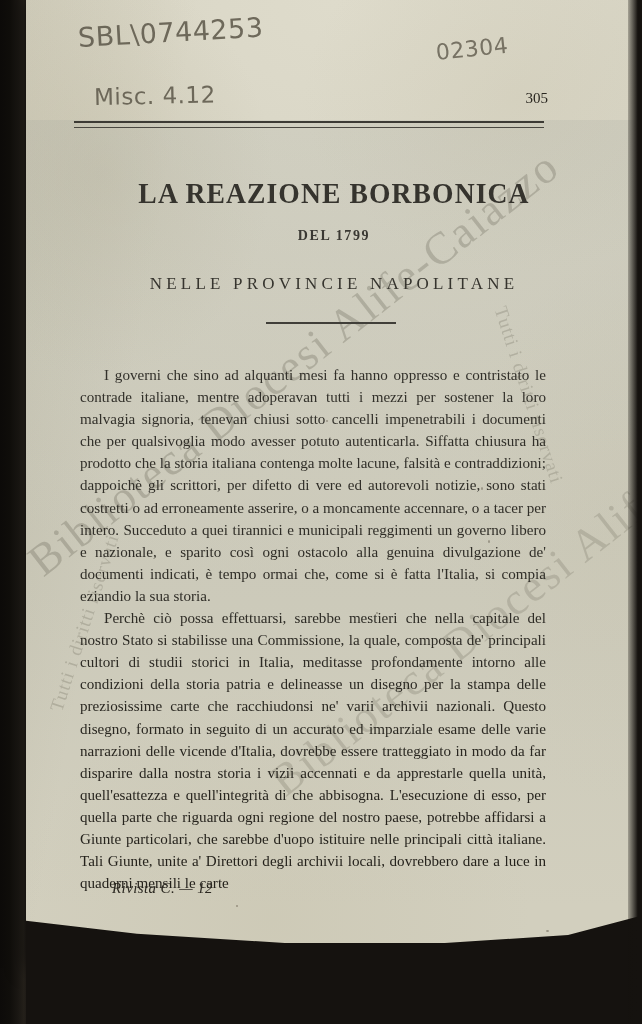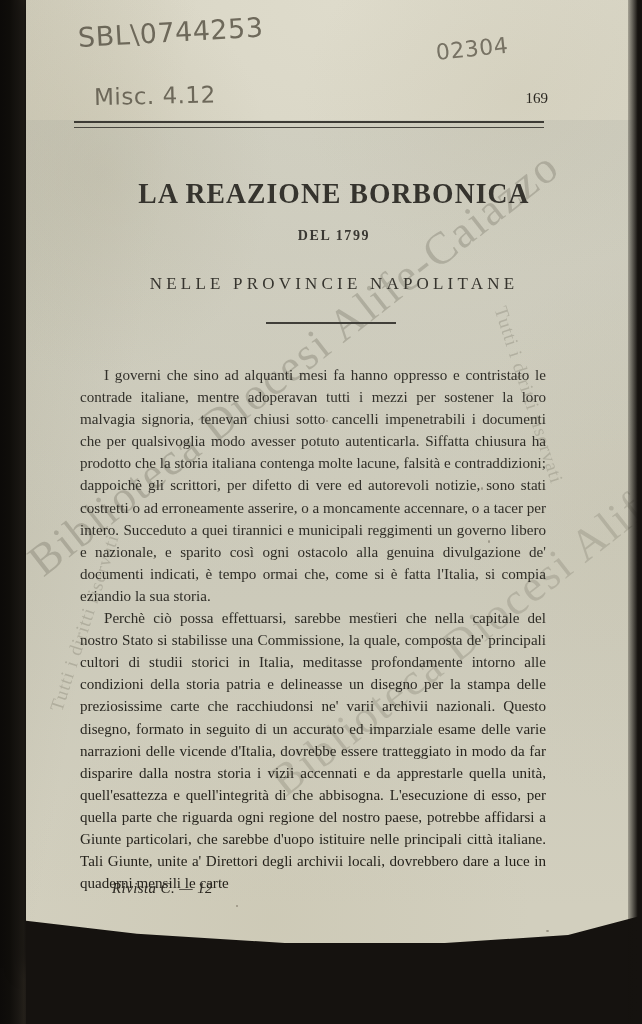--- a/index.html
+++ b/index.html
@@ -288,7 +288,7 @@
       <div class="hand" id="hand-accession">02304</div>
       <div class="hand" id="hand-misc">Misc. 4.12</div>
 
-      <div id="folio">169</div>
+      <div id="folio">305</div>
       <div id="header-rule"></div>
 
       <div id="title">LA REAZIONE BORBONICA</div>

